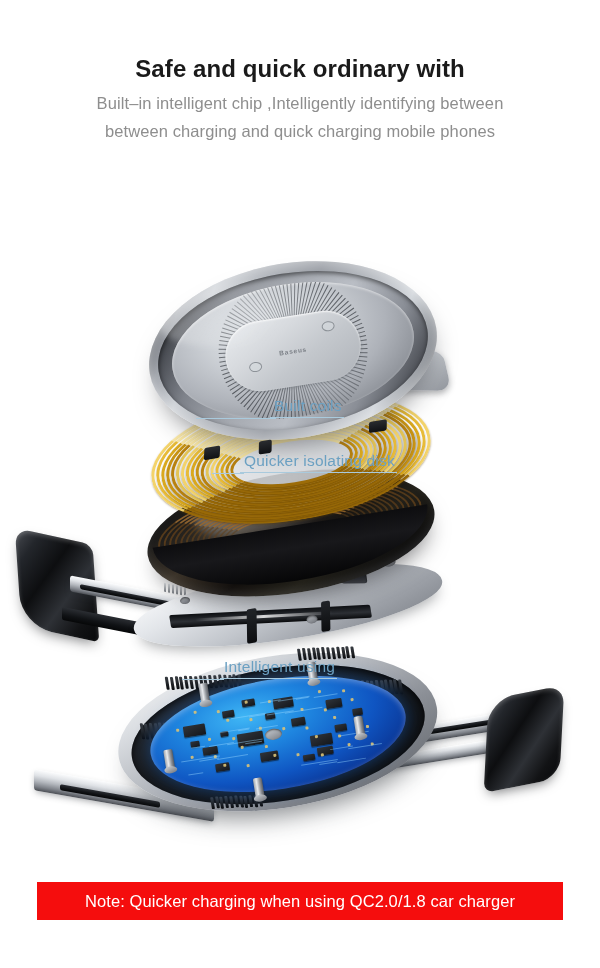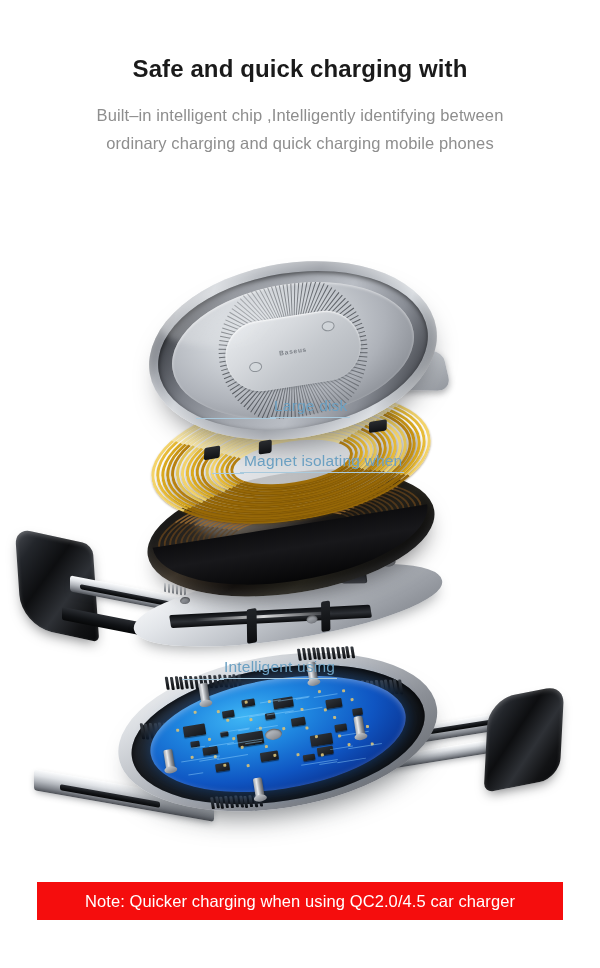--- a/index.html
+++ b/index.html
@@ -462,7 +462,7 @@
 <body>
 
 <div class="header">
-  <div class="title-line">Safe and quick charging with</div>
+  <div class="title-line">Safe and quick ordinary with</div>
   <div class="subtitle-block">
     <div class="subtitle-line">Built–in intelligent chip ,Intelligently identifying between</div>
     <div class="subtitle-line">ordinary charging and quick charging mobile phones</div>

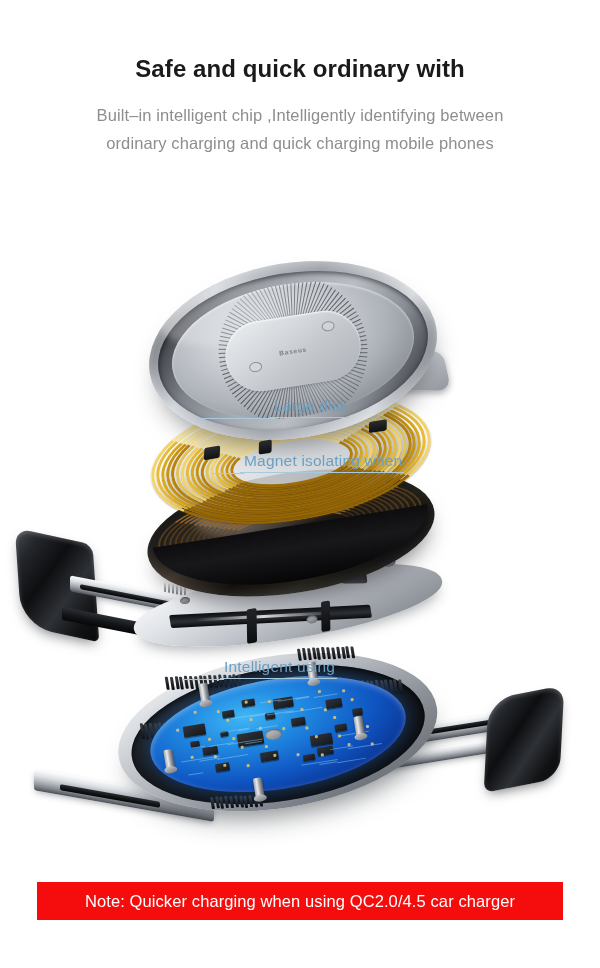--- a/index.html
+++ b/index.html
@@ -32,7 +32,7 @@
     letter-spacing: 0.1px;
   }
   .subtitle-block {
-    margin-top: 16px;
+    margin-top: 4px;
   }
   .subtitle-line {
     font-size: 16.5px;

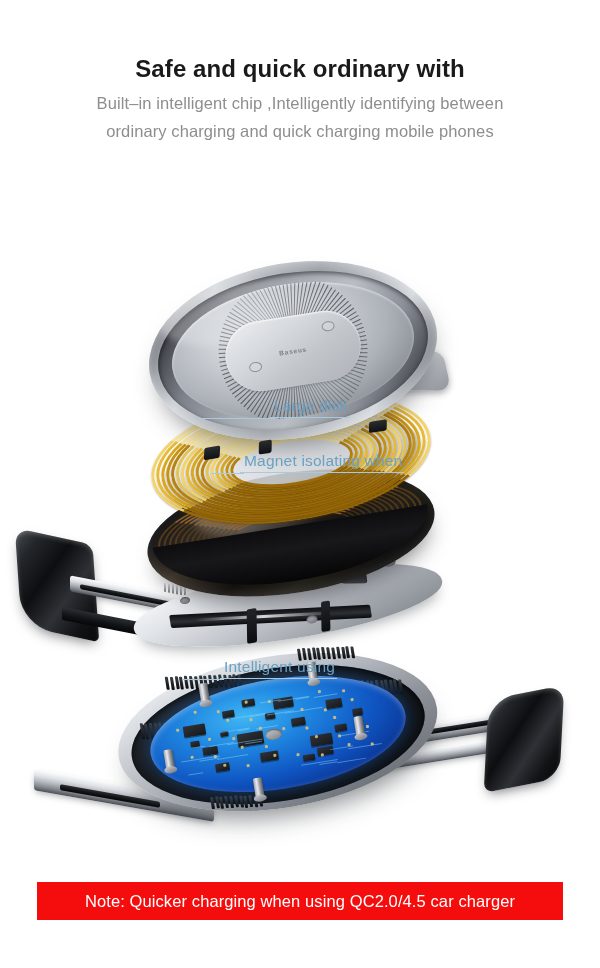--- a/index.html
+++ b/index.html
@@ -465,7 +465,7 @@
   <div class="title-line">Safe and quick ordinary with</div>
   <div class="subtitle-block">
     <div class="subtitle-line">Built–in intelligent chip ,Intelligently identifying between</div>
-    <div class="subtitle-line">ordinary charging and quick charging mobile phones</div>
+    <div class="subtitle-line">between charging and quick charging mobile phones</div>
   </div>
 </div>
 

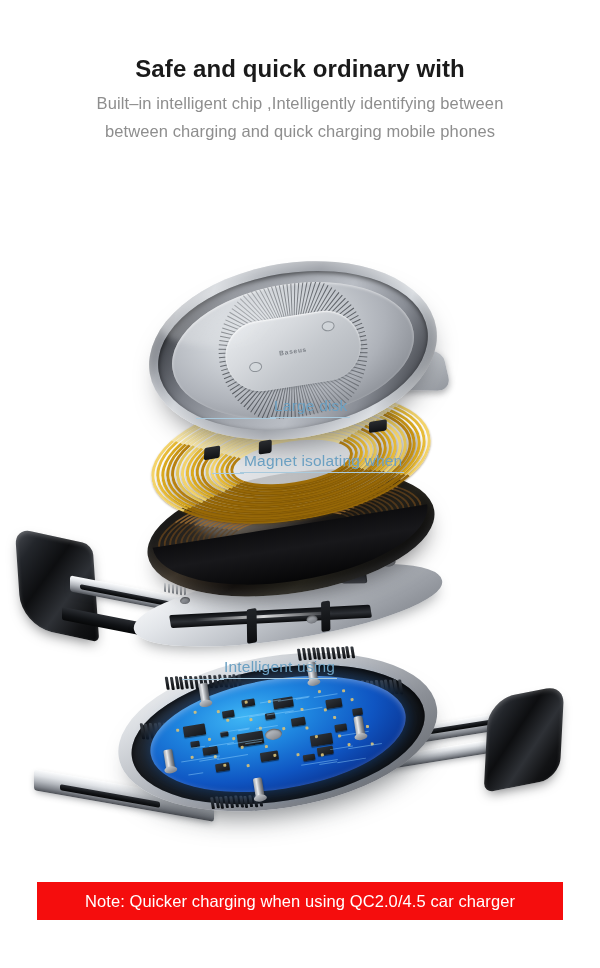--- a/index.html
+++ b/index.html
@@ -859,7 +859,7 @@
 
   <div class="leader" style="left:196px; top:203px; width:80px;"></div>
   <div class="callout" style="left:270px; top:181px;">
-    <span class="callout-text">Large disk</span>
+    <span class="callout-text">Built coils</span>
     <span class="callout-rule"></span>
   </div>
 

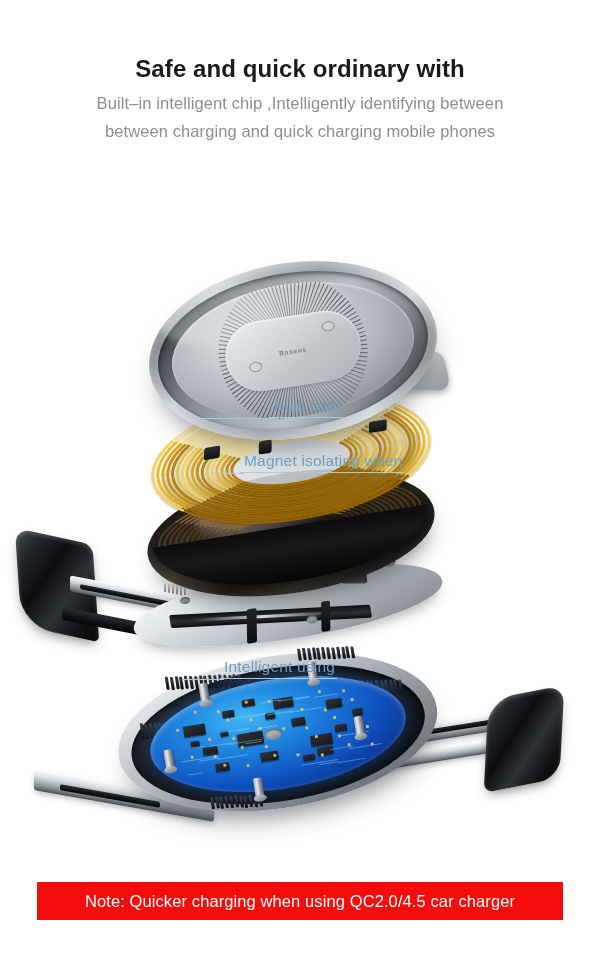--- a/index.html
+++ b/index.html
@@ -865,7 +865,7 @@
 
   <div class="leader" style="left:212px; top:258px; width:32px;"></div>
   <div class="callout" style="left:240px; top:236px;">
-    <span class="callout-text">Magnet isolating when</span>
+    <span class="callout-text">Quicker isolating disk</span>
     <span class="callout-rule"></span>
   </div>
 

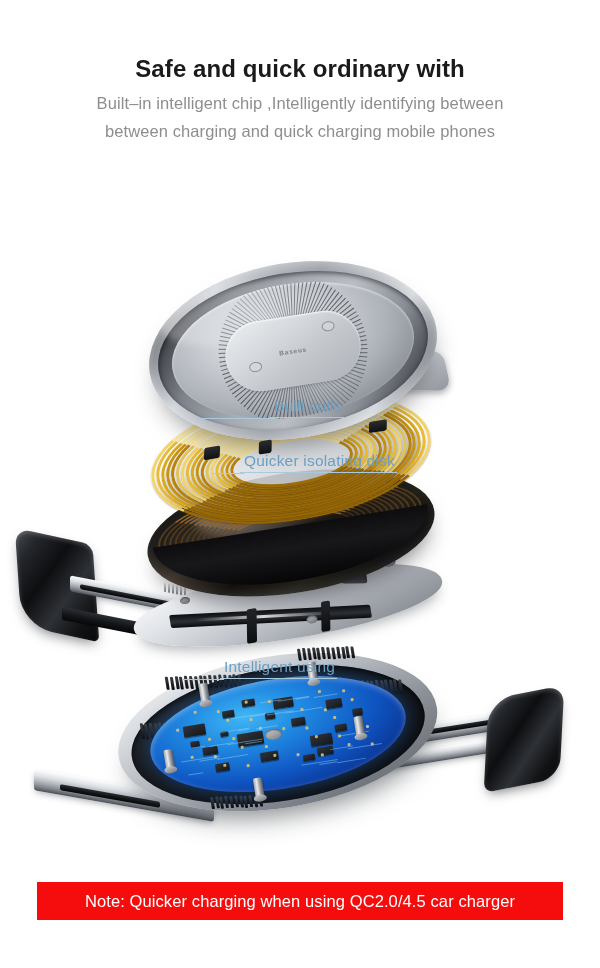--- a/index.html
+++ b/index.html
@@ -878,7 +878,7 @@
 </div>
 
 <div class="note-banner">
-  <span class="note-text">Note: Quicker charging when using QC2.0/4.5 car charger</span>
+  <span class="note-text">Note: Quicker charging when using QC2.0/1.8 car charger</span>
 </div>
 
 </body></html>

